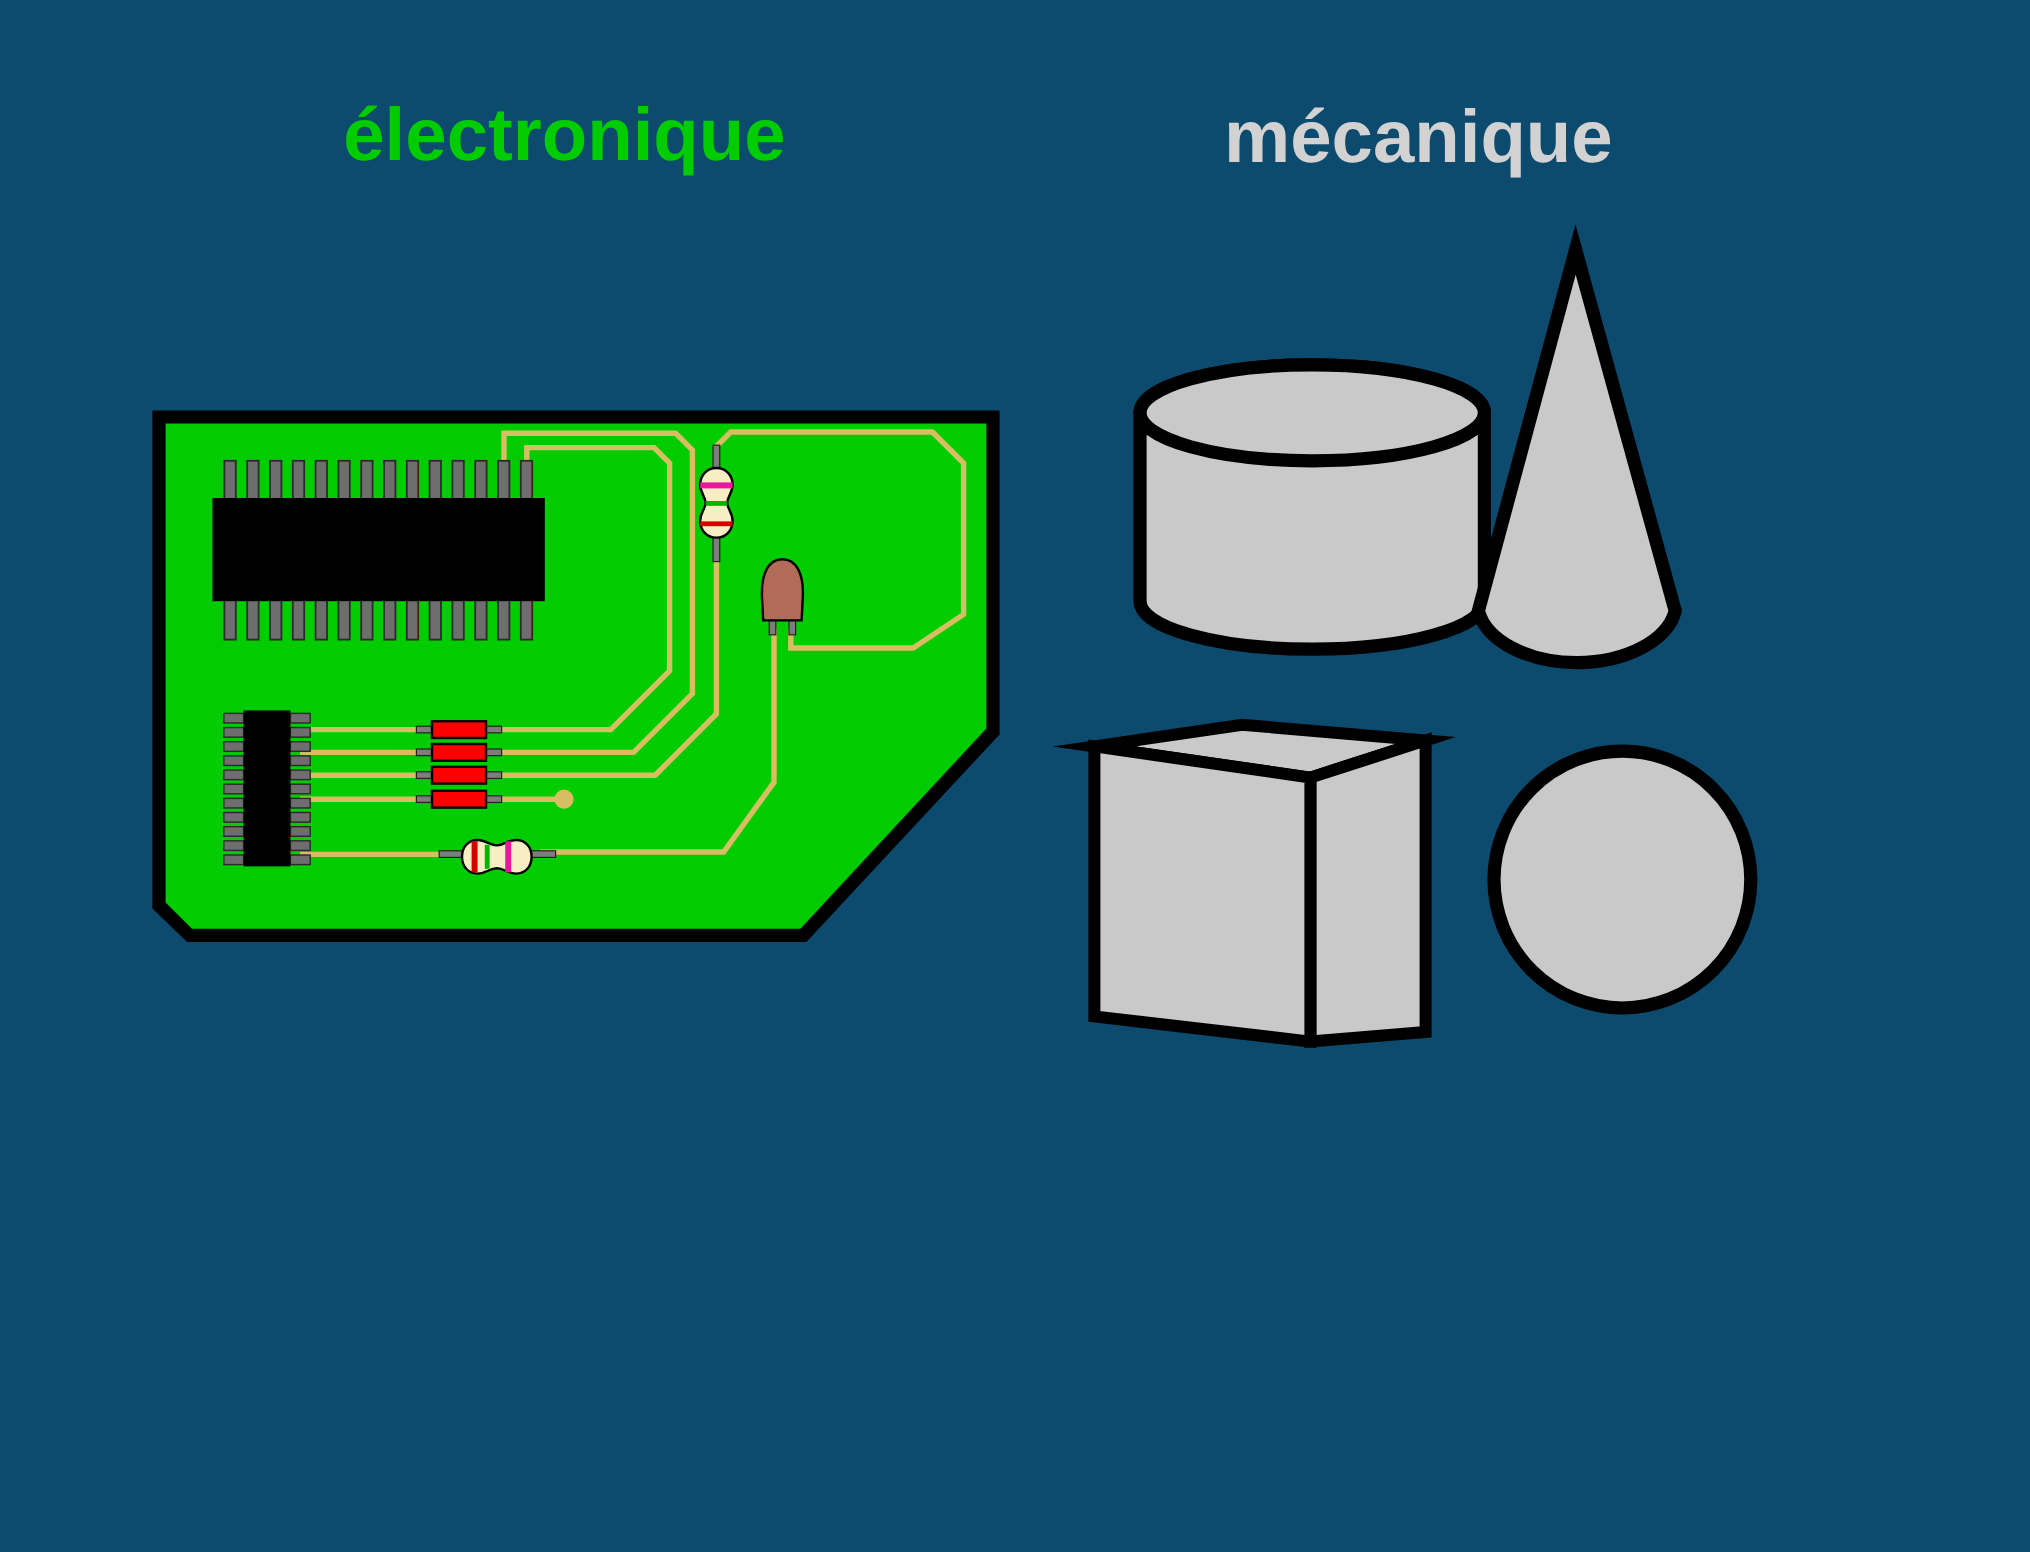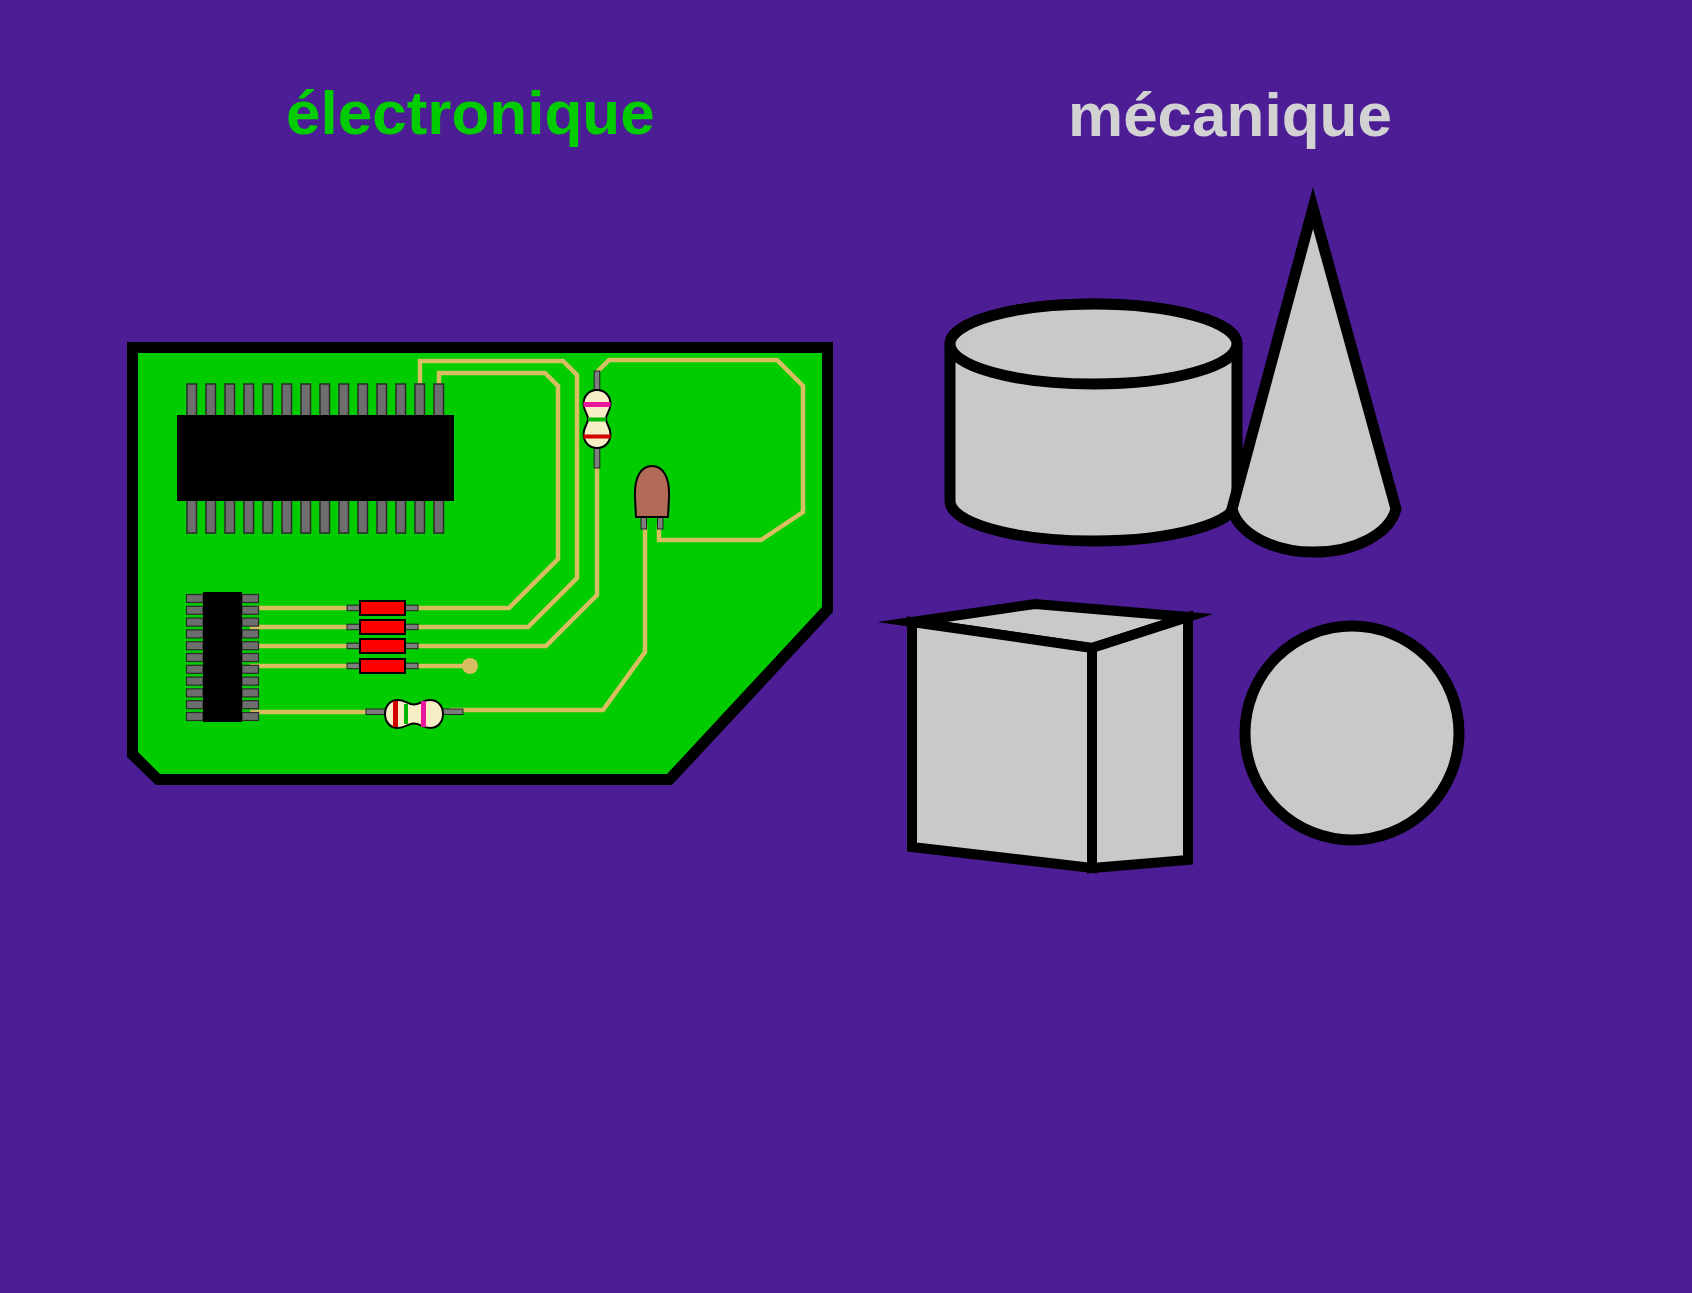--- a/index.html
+++ b/index.html
@@ -3,7 +3,7 @@
 <meta charset="utf-8">
 <style>
   html,body{margin:0;padding:0;background:#ffffff;}
-  .stage{position:relative;width:1692px;height:1293px;background:#4c1d95;overflow:hidden;
+  .stage{position:relative;width:1692px;height:1293px;background:#0c4a6e;overflow:hidden;
          font-family:"Liberation Sans", sans-serif;}
   .label{position:absolute;font-weight:bold;font-size:62px;line-height:1;white-space:nowrap;}
   .label-electronics{left:286px;top:82px;color:#00CC00;}

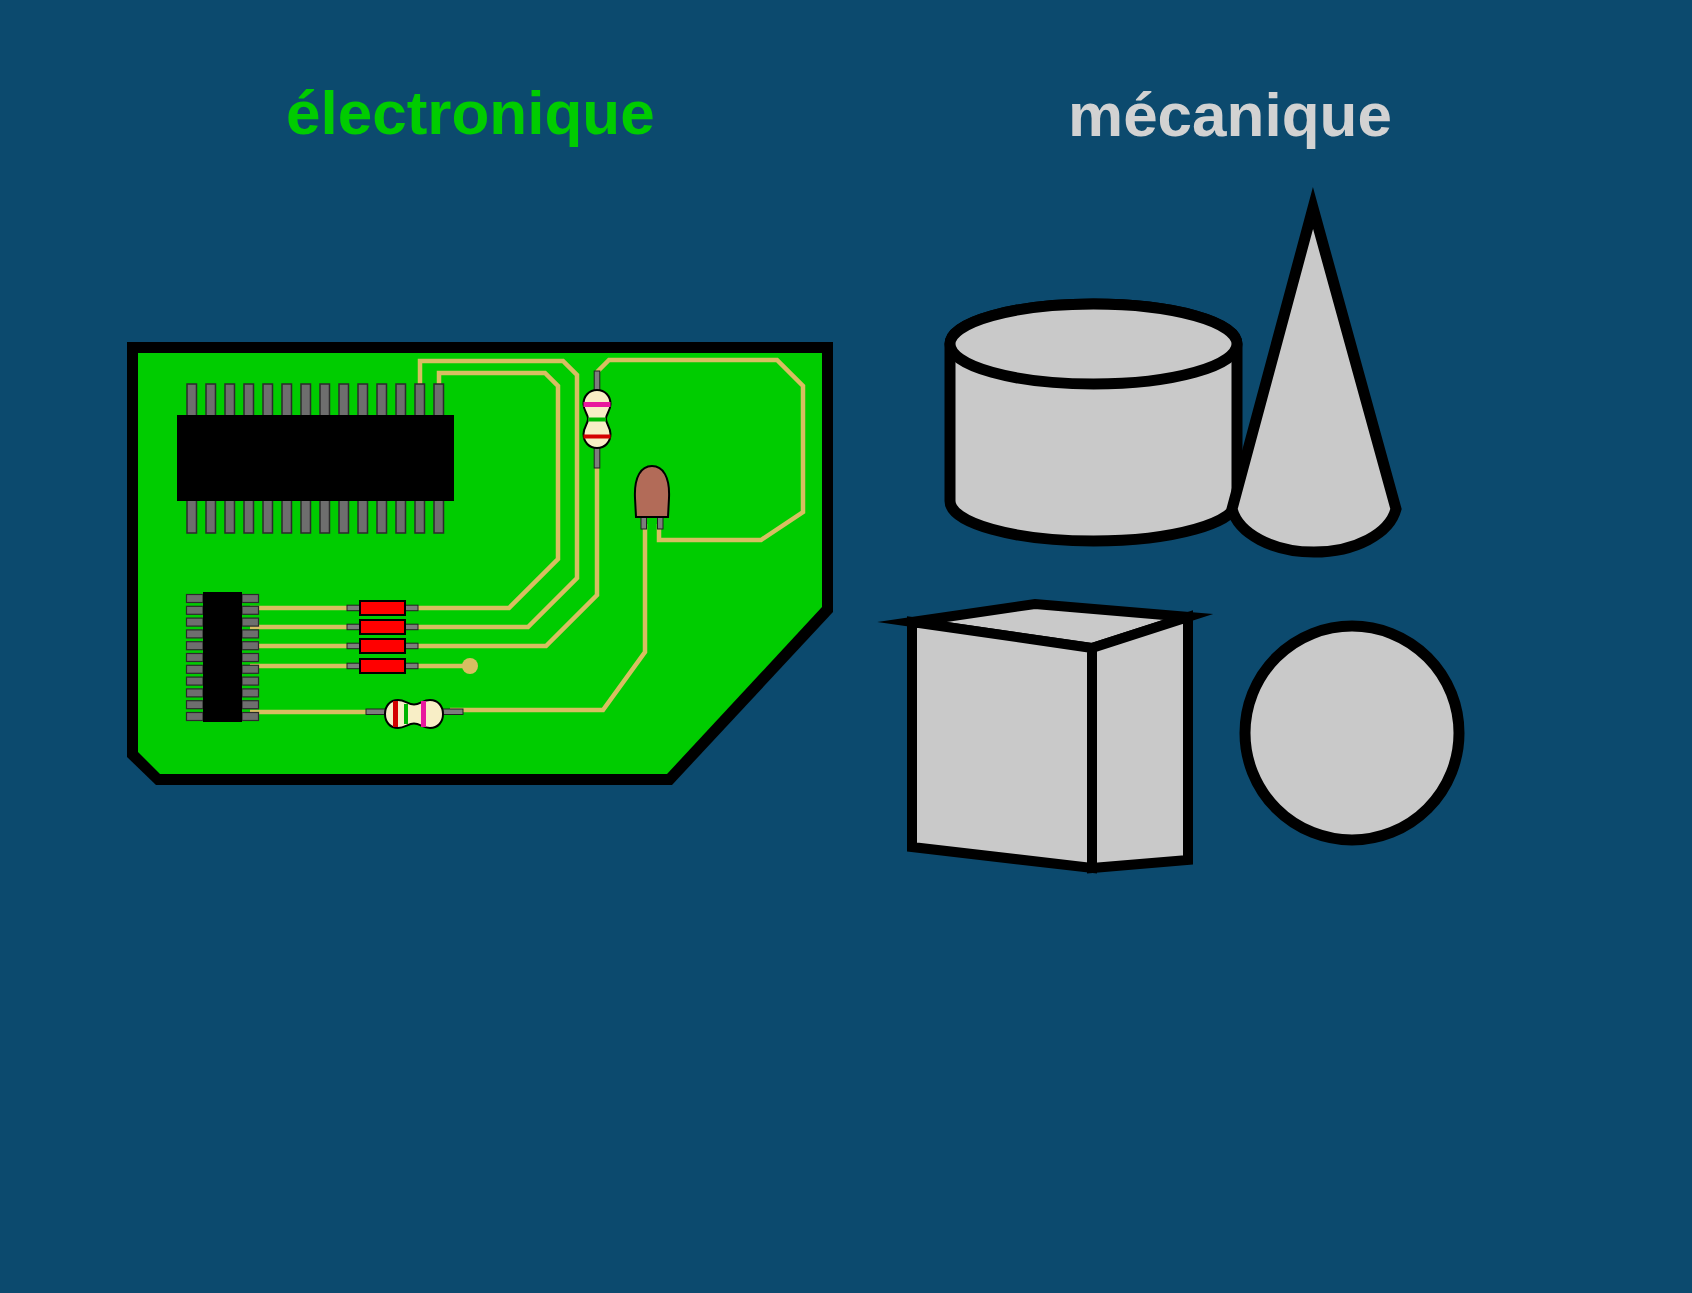--- a/index.html
+++ b/index.html
@@ -7,7 +7,7 @@
          font-family:"Liberation Sans", sans-serif;}
   .label{position:absolute;font-weight:bold;font-size:62px;line-height:1;white-space:nowrap;}
   .label-electronics{left:286px;top:82px;color:#00CC00;}
-  .label-mechanics{left:1068px;top:84px;color:#D2D2D2;}
+  .label-mechanics{left:1020px;top:84px;color:#D2D2D2;}
   svg{position:absolute;left:0;top:0;}
 </style>
 </head>

